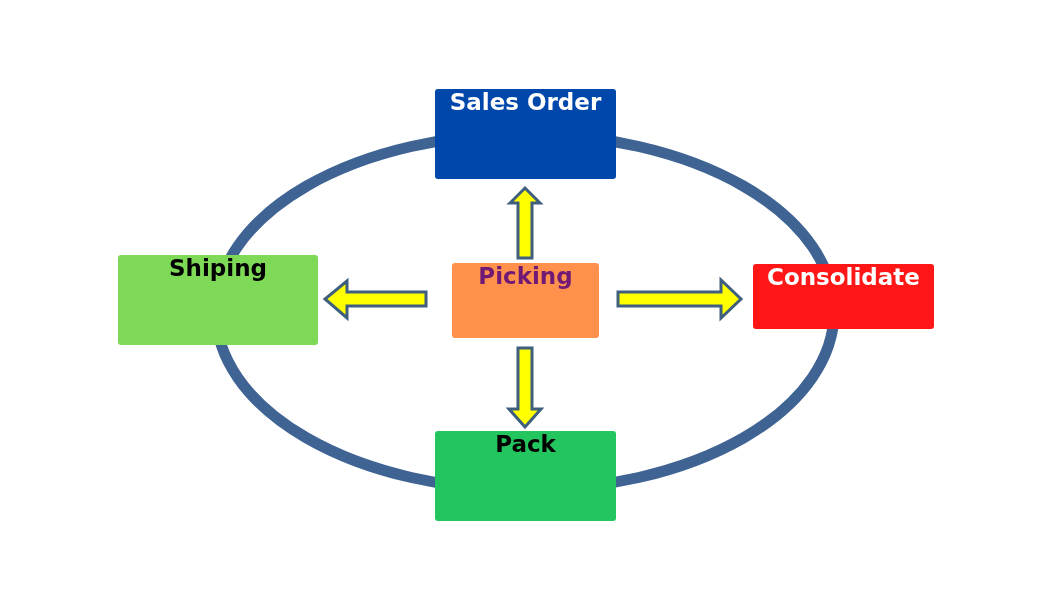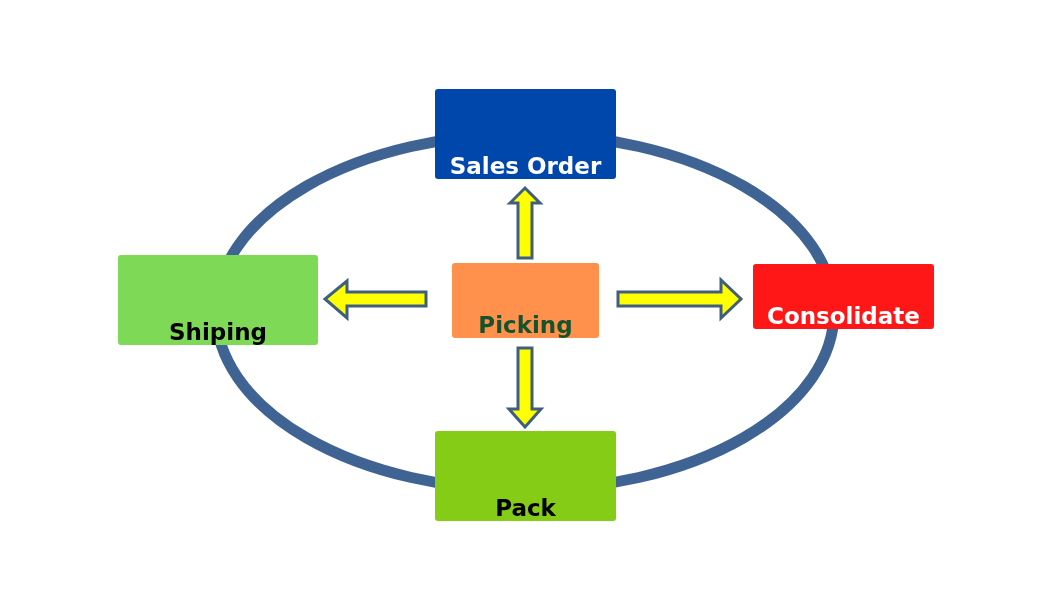--- a/index.html
+++ b/index.html
@@ -6,7 +6,7 @@
   body { width: 1050px; height: 600px; position: relative; overflow: hidden; font-family: "DejaVu Sans", sans-serif; }
   #canvas { position: absolute; left: 0; top: 0; width: 1050px; height: 600px; }
   .node {
-    position: absolute; display: flex; align-items: flex-end; justify-content: center;
+    position: absolute; display: flex; align-items: flex-start; justify-content: center;
     border-radius: 3px; font-weight: bold; font-size: 23px; box-sizing: border-box;
   }
   #node-sales { left: 435px; top: 89px; width: 181px; height: 90px; }

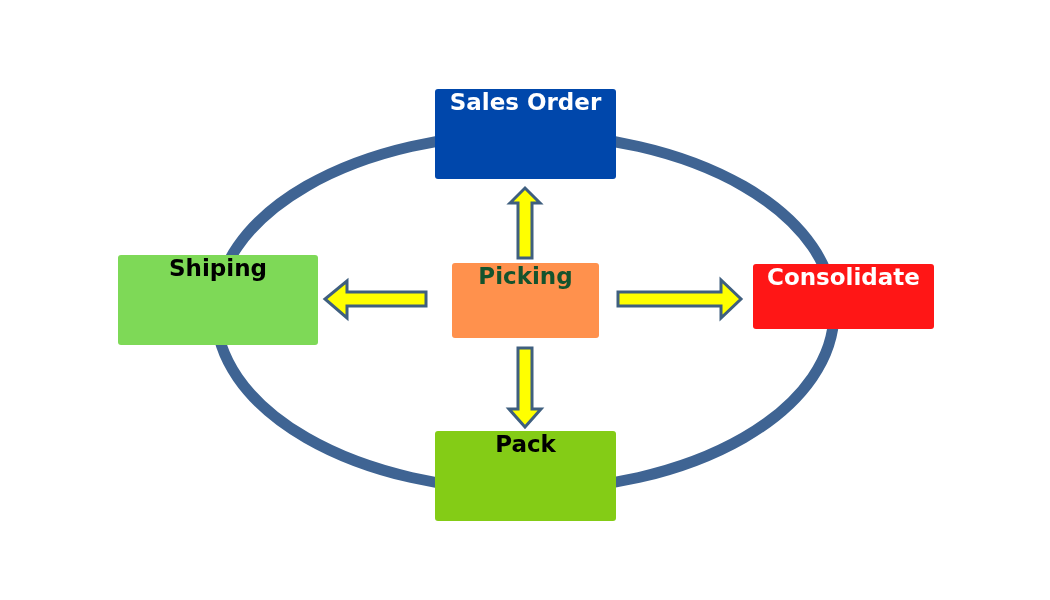--- a/index.html
+++ b/index.html
@@ -36,7 +36,7 @@
 <div id="node-shipping" class="node" style="background: rgb(126, 217, 87); color: rgb(0, 0, 0);">
   <span>Shiping</span>
 </div>
-<div id="node-picking" class="node" style="background: rgb(255, 145, 77); color: #14532d;">
+<div id="node-picking" class="node" style="background: rgb(255, 145, 77); color: #701a75;">
   <span>Picking</span>
 </div>
 <div id="node-consolidate" class="node" style="background: rgb(255, 22, 22); color: rgb(255, 255, 255);">

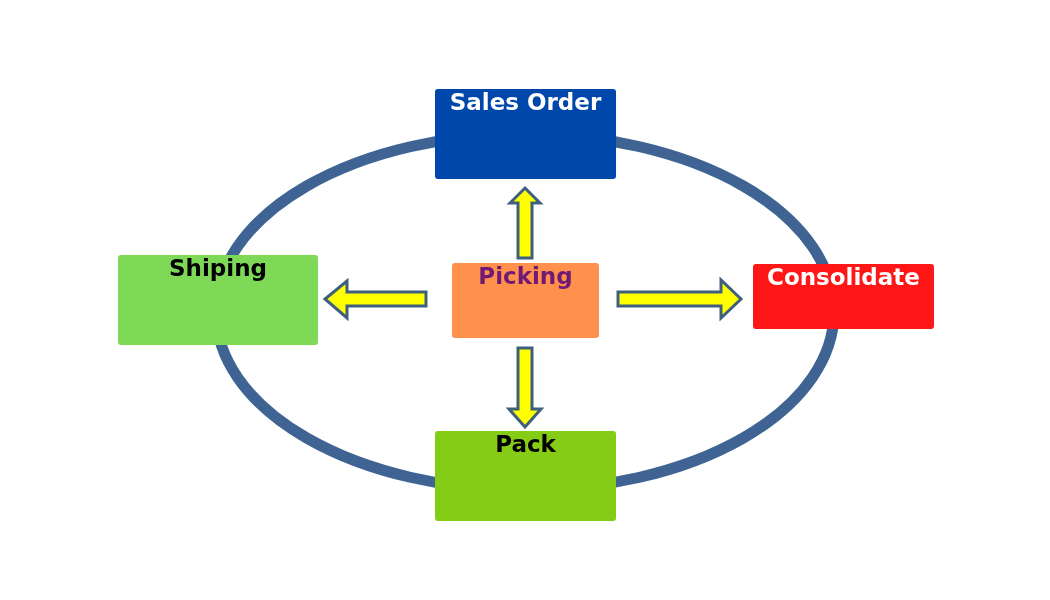--- a/index.html
+++ b/index.html
@@ -42,7 +42,7 @@
 <div id="node-consolidate" class="node" style="background: rgb(255, 22, 22); color: rgb(255, 255, 255);">
   <span>Consolidate</span>
 </div>
-<div id="node-pack" class="node" style="background: #84cc16; color: rgb(0, 0, 0);">
+<div id="node-pack" class="node" style="background: #22c55e; color: rgb(0, 0, 0);">
   <span>Pack</span>
 </div>
 

